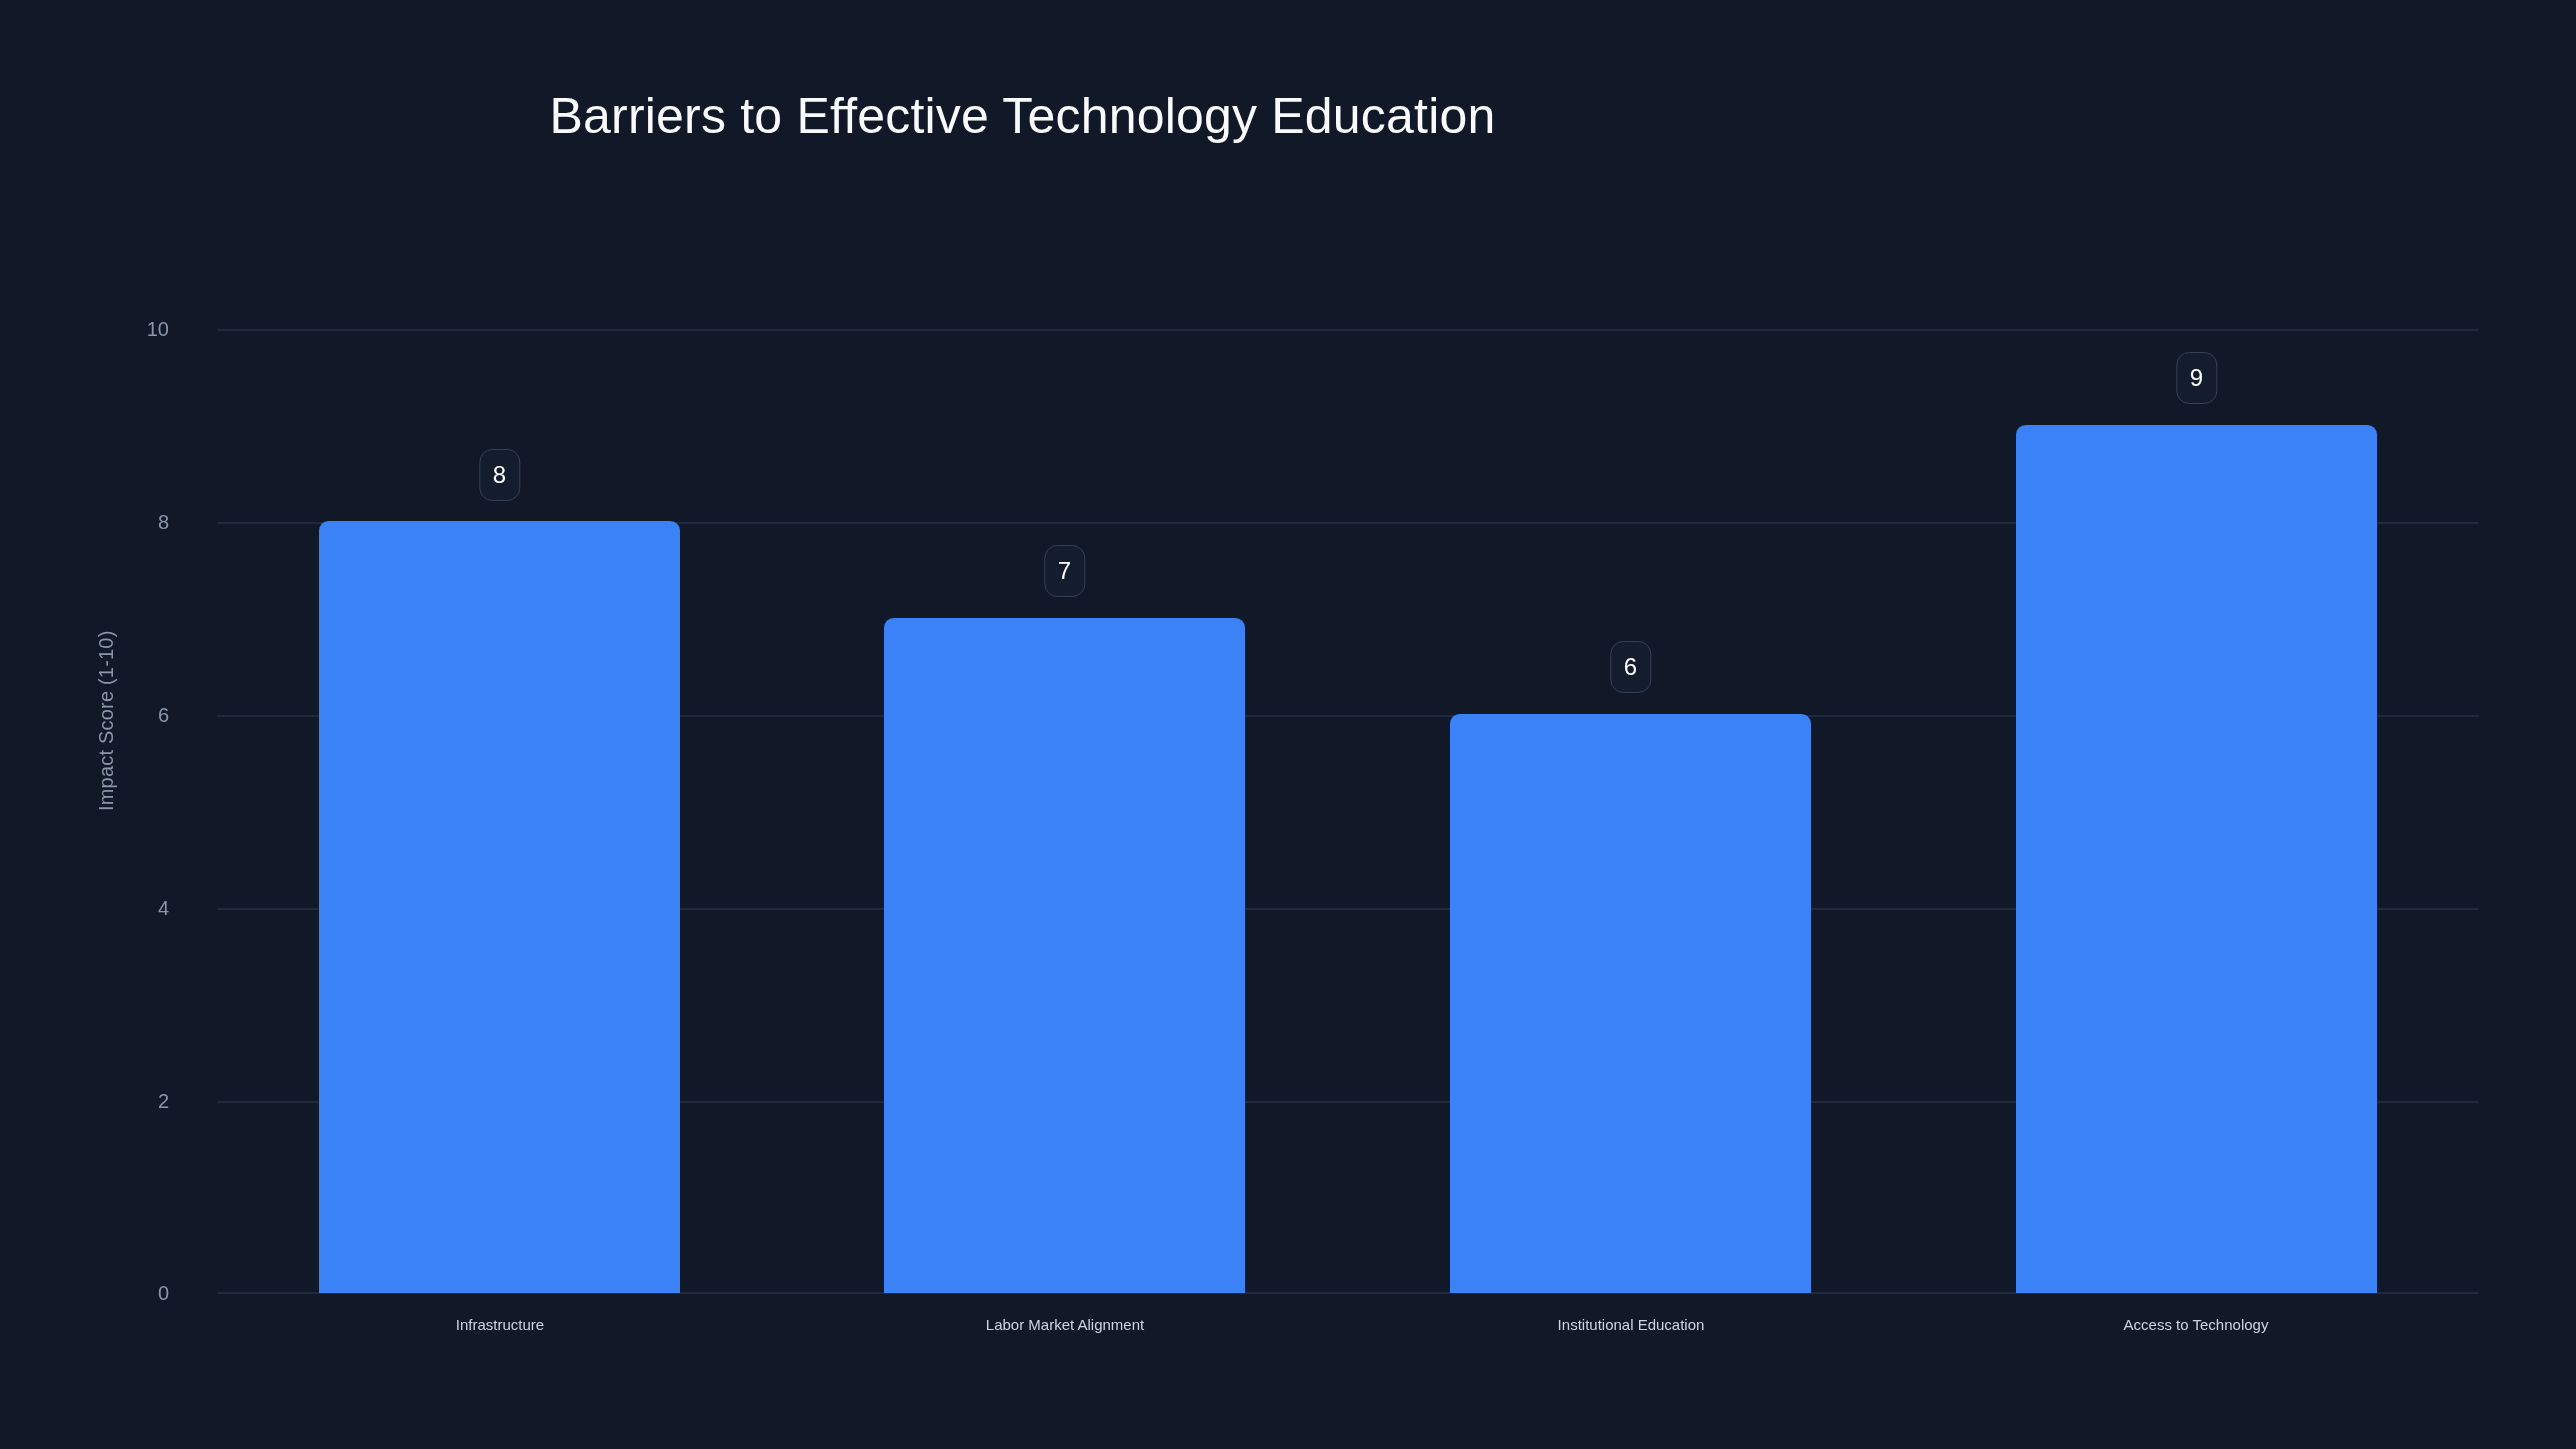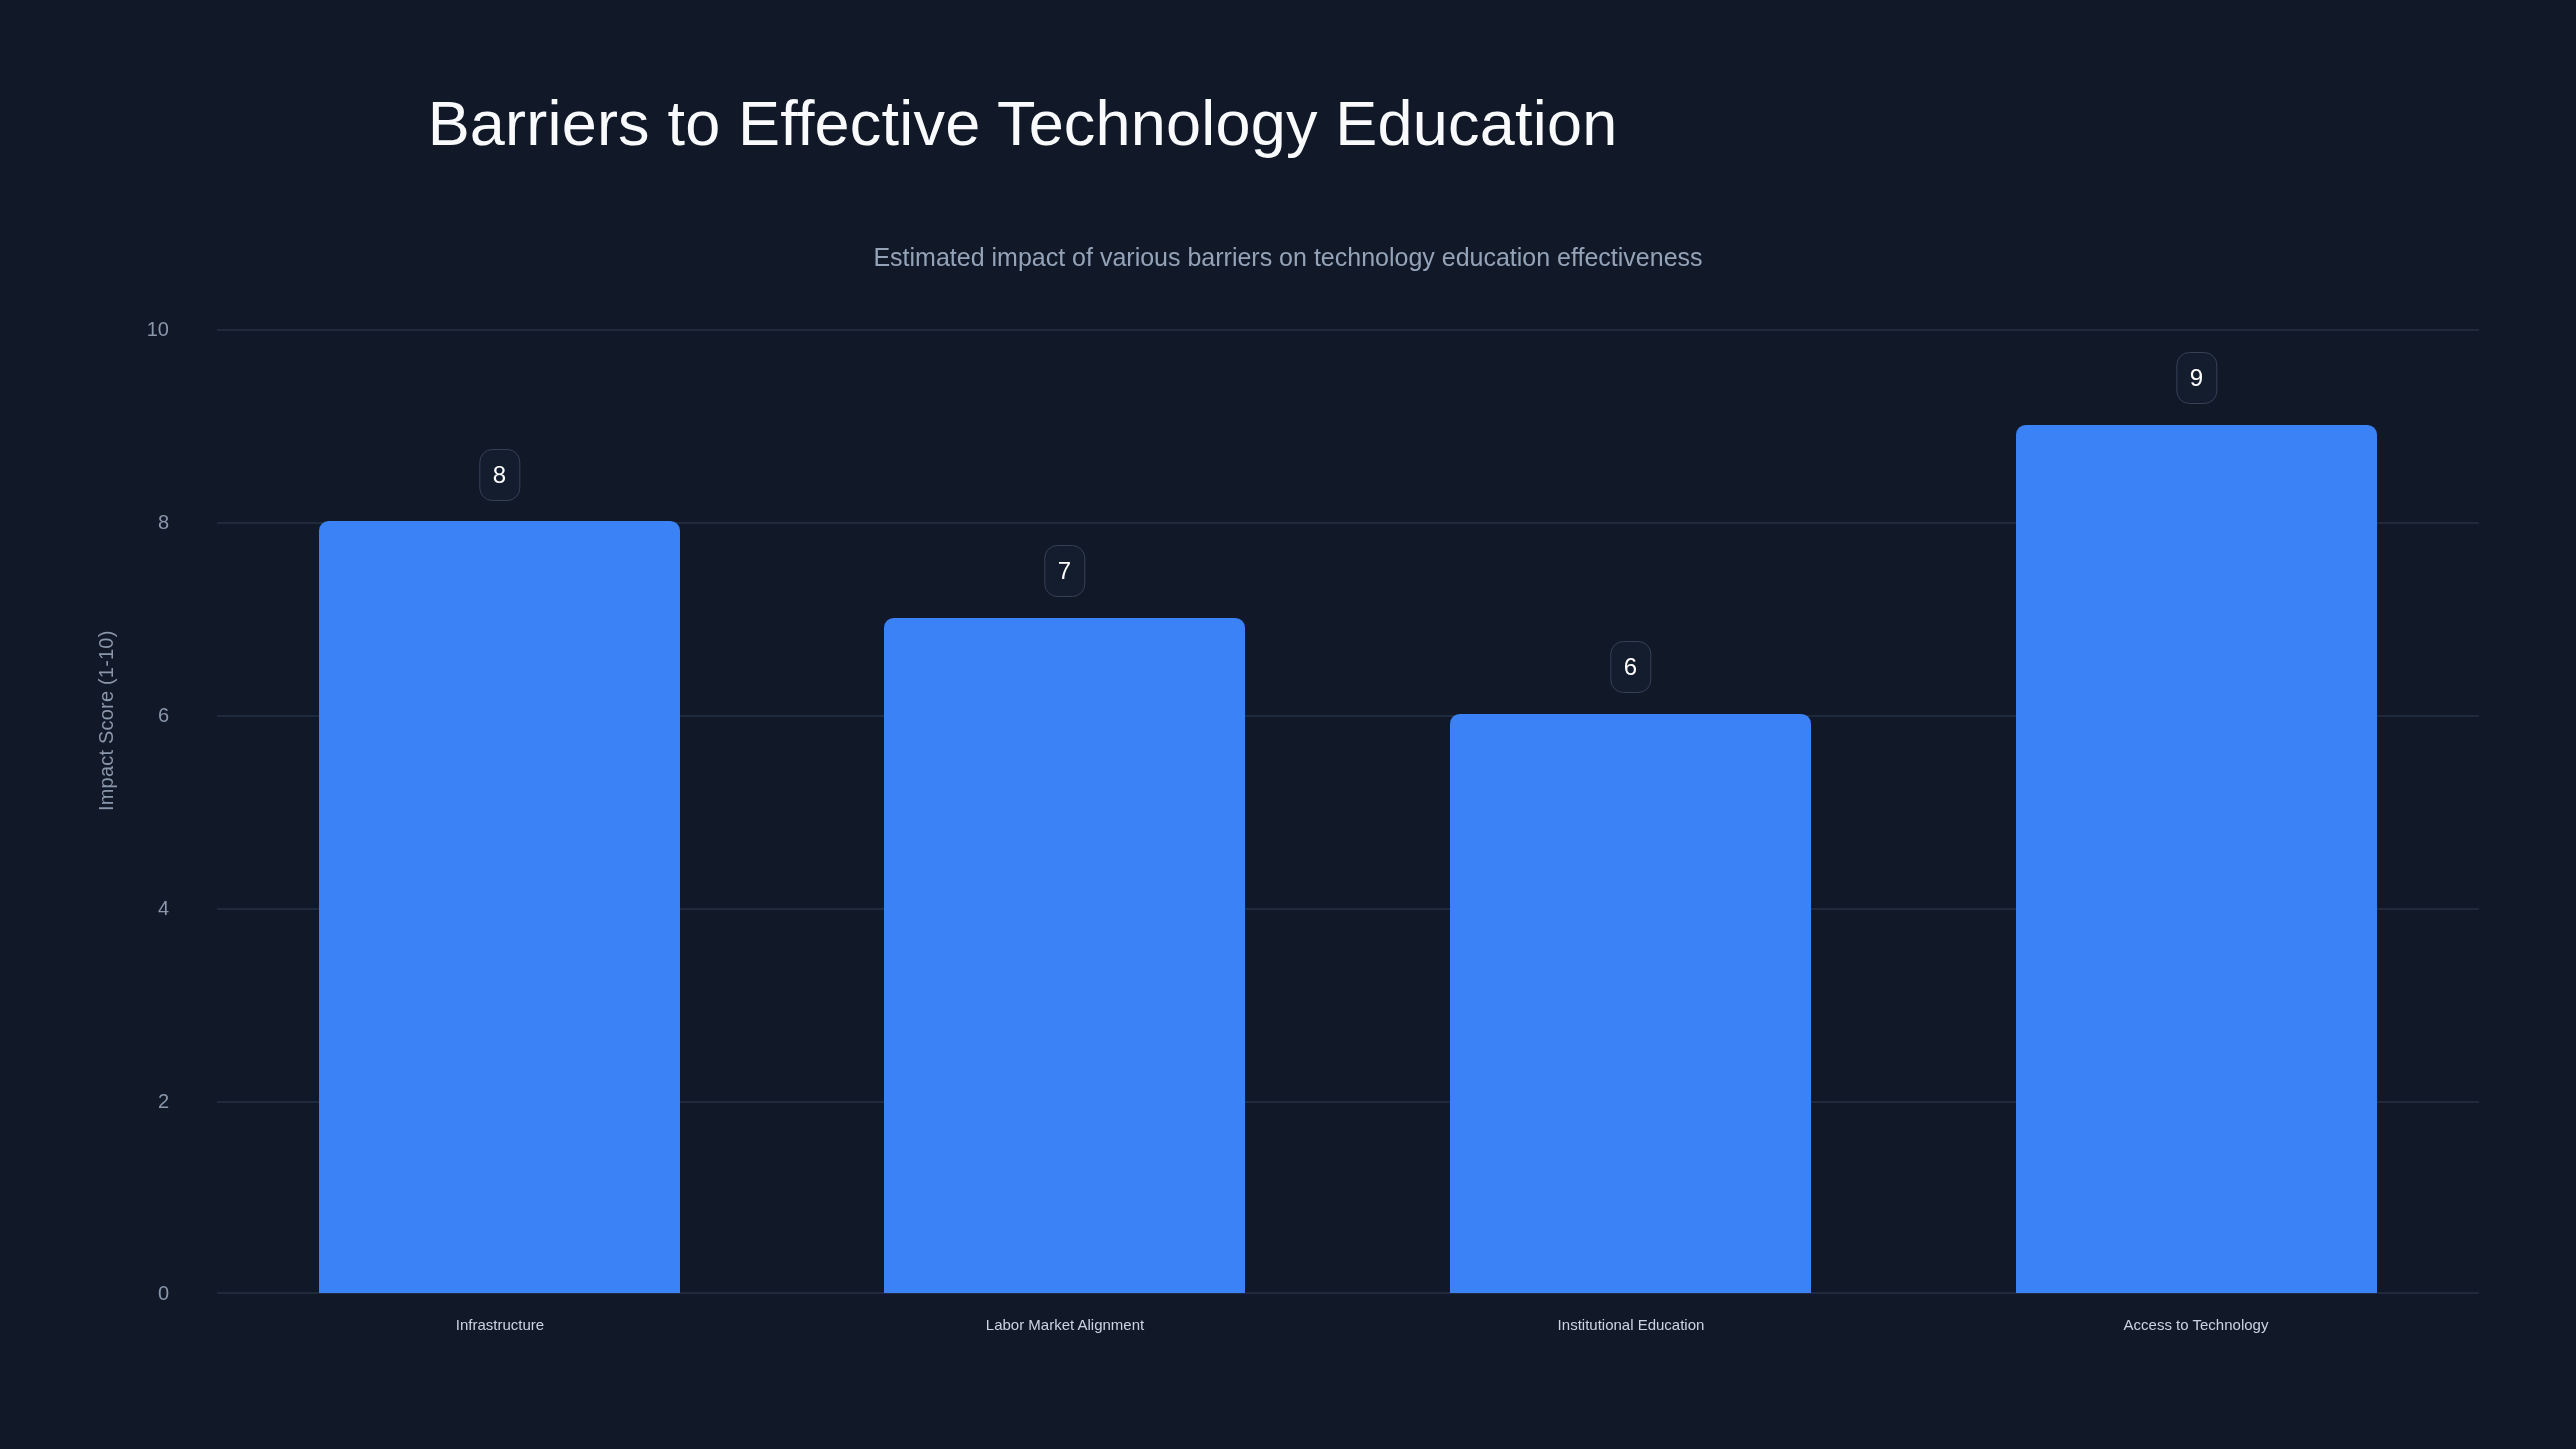--- a/index.html
+++ b/index.html
@@ -30,7 +30,7 @@
     width: 2045px;
     text-align: center;
     color: #f8fafc;
-    font-size: 63px;
+    font-size: 50px;
     font-weight: 400;
     letter-spacing: 0.2px;
     line-height: 1.1;

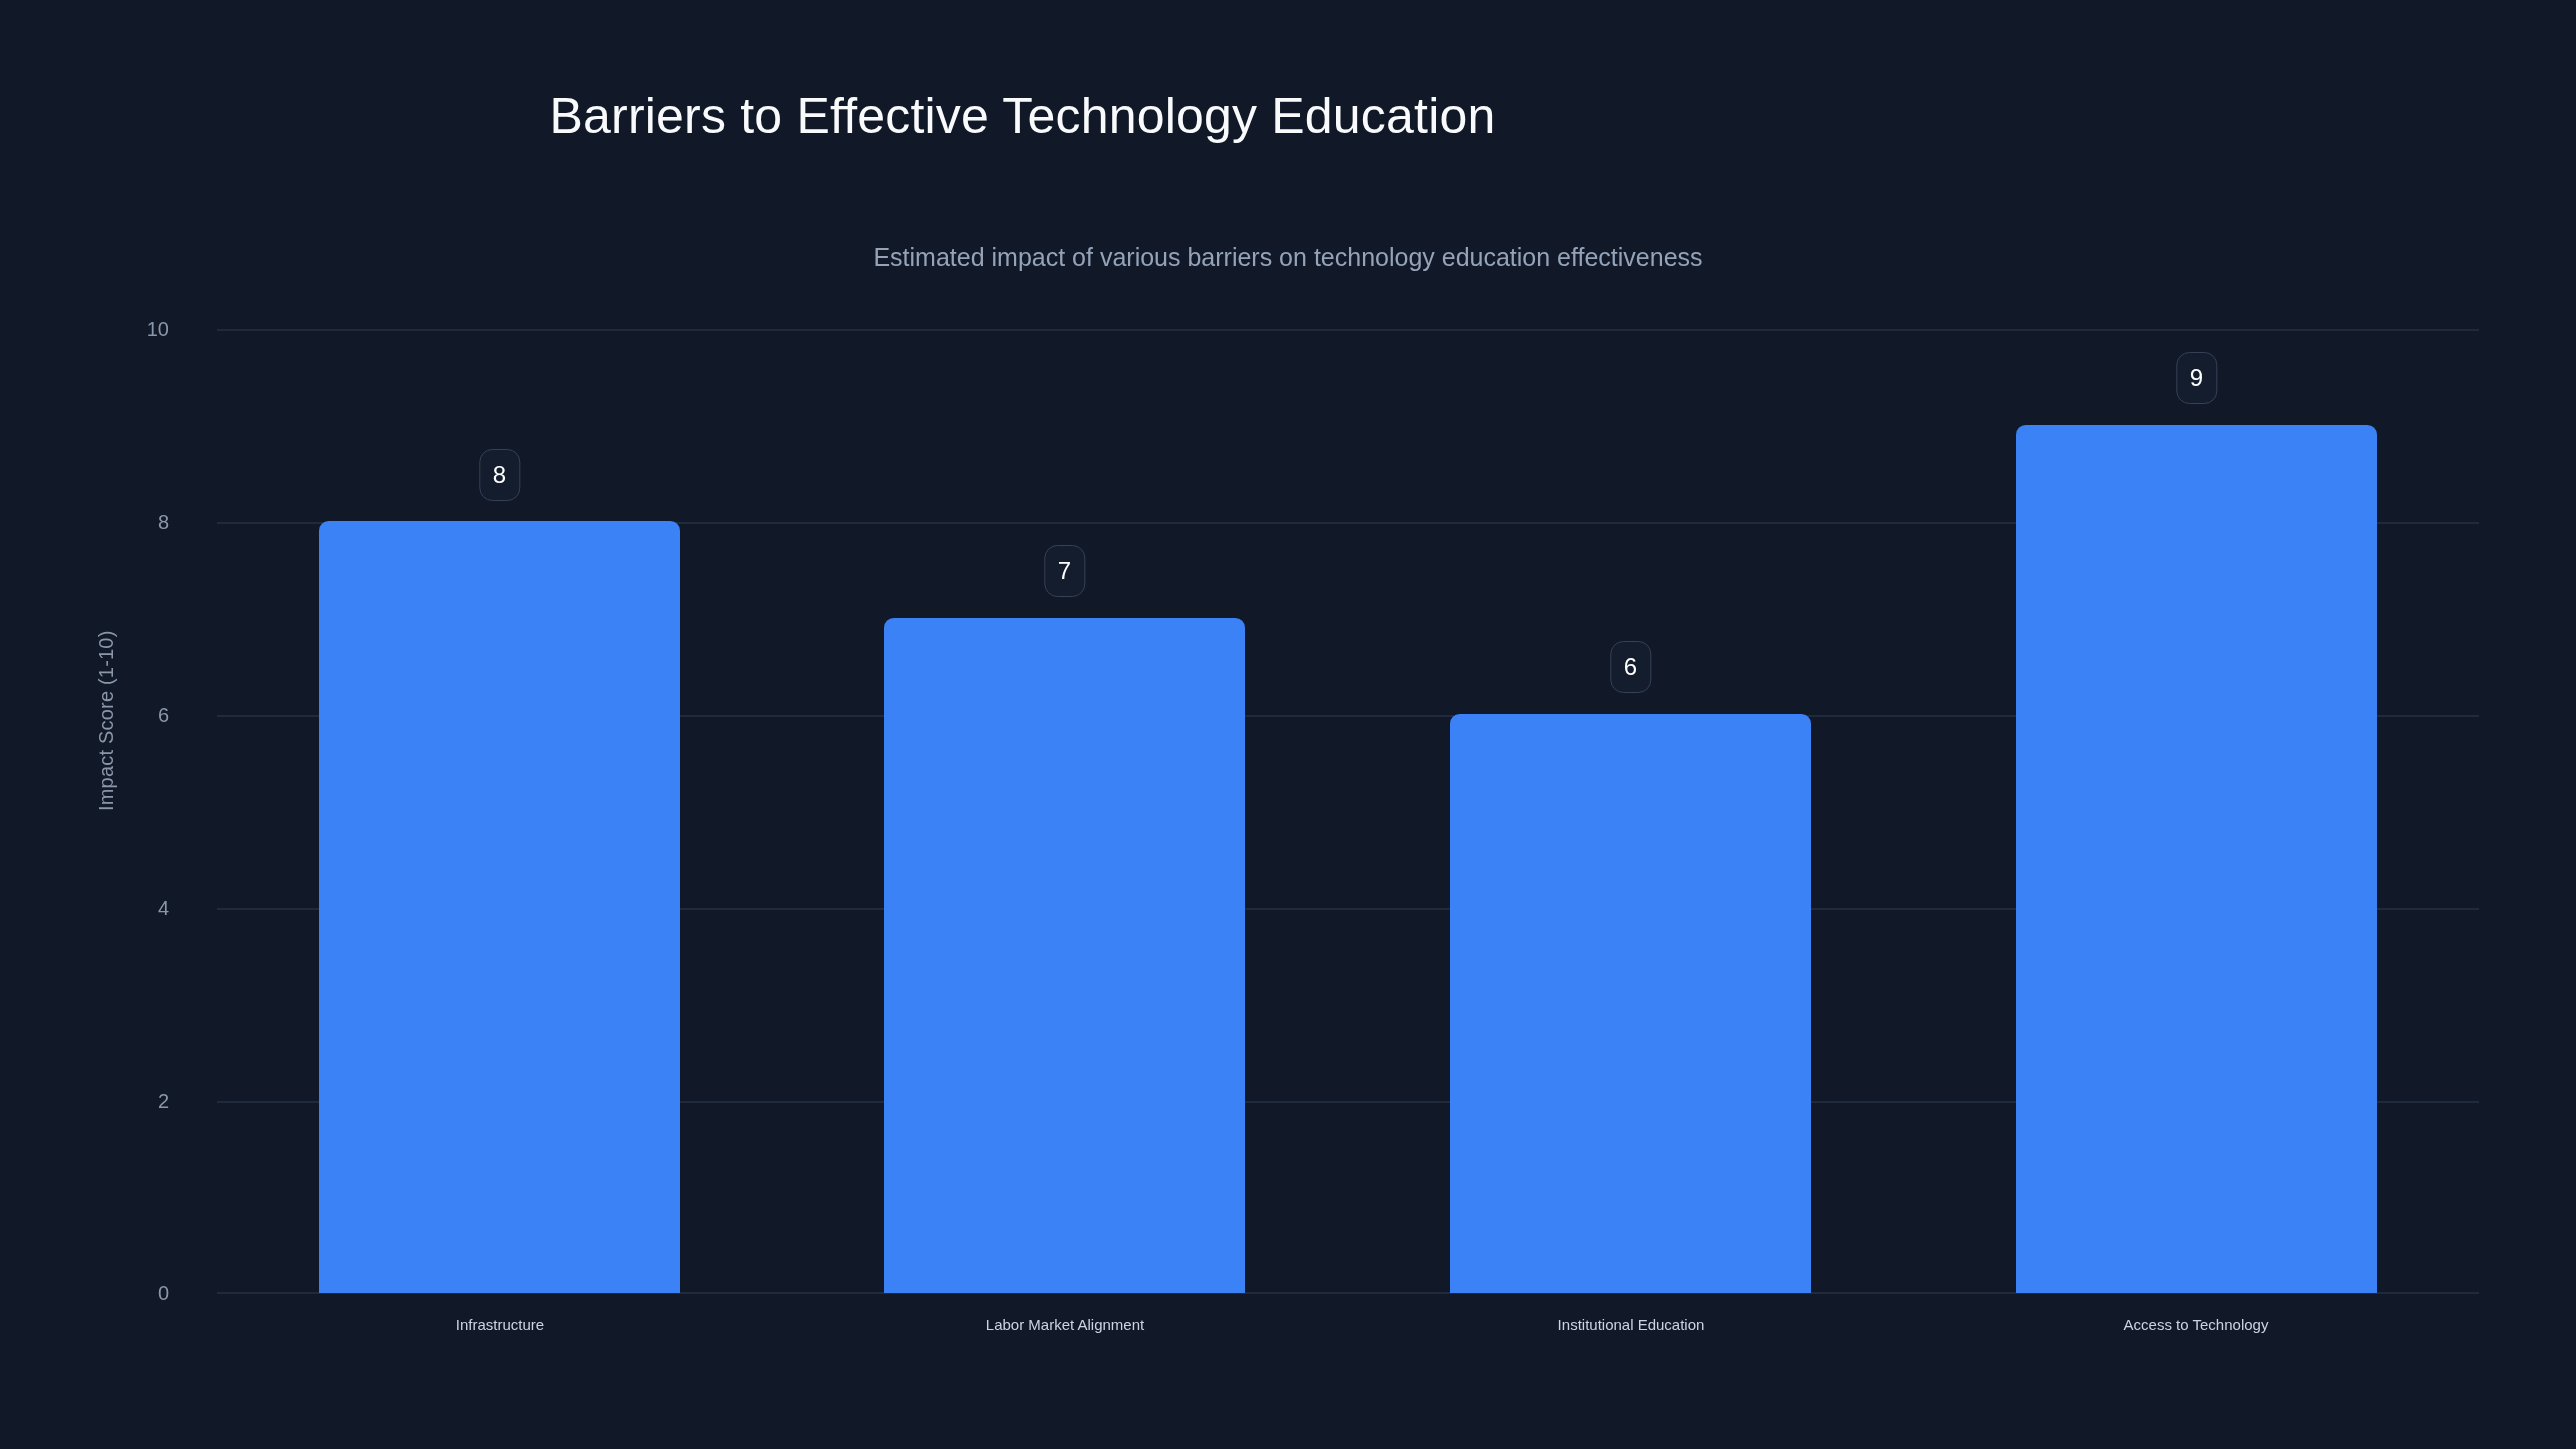--- a/index.html
+++ b/index.html
@@ -162,7 +162,6 @@
 
   <div class="chart-title">Barriers to Effective Technology Education</div>
 
-  <div class="chart-subtitle">Estimated impact of various barriers on technology education effectiveness</div>
 
   <div class="y-axis-title">Impact Score (1-10)</div>
 

